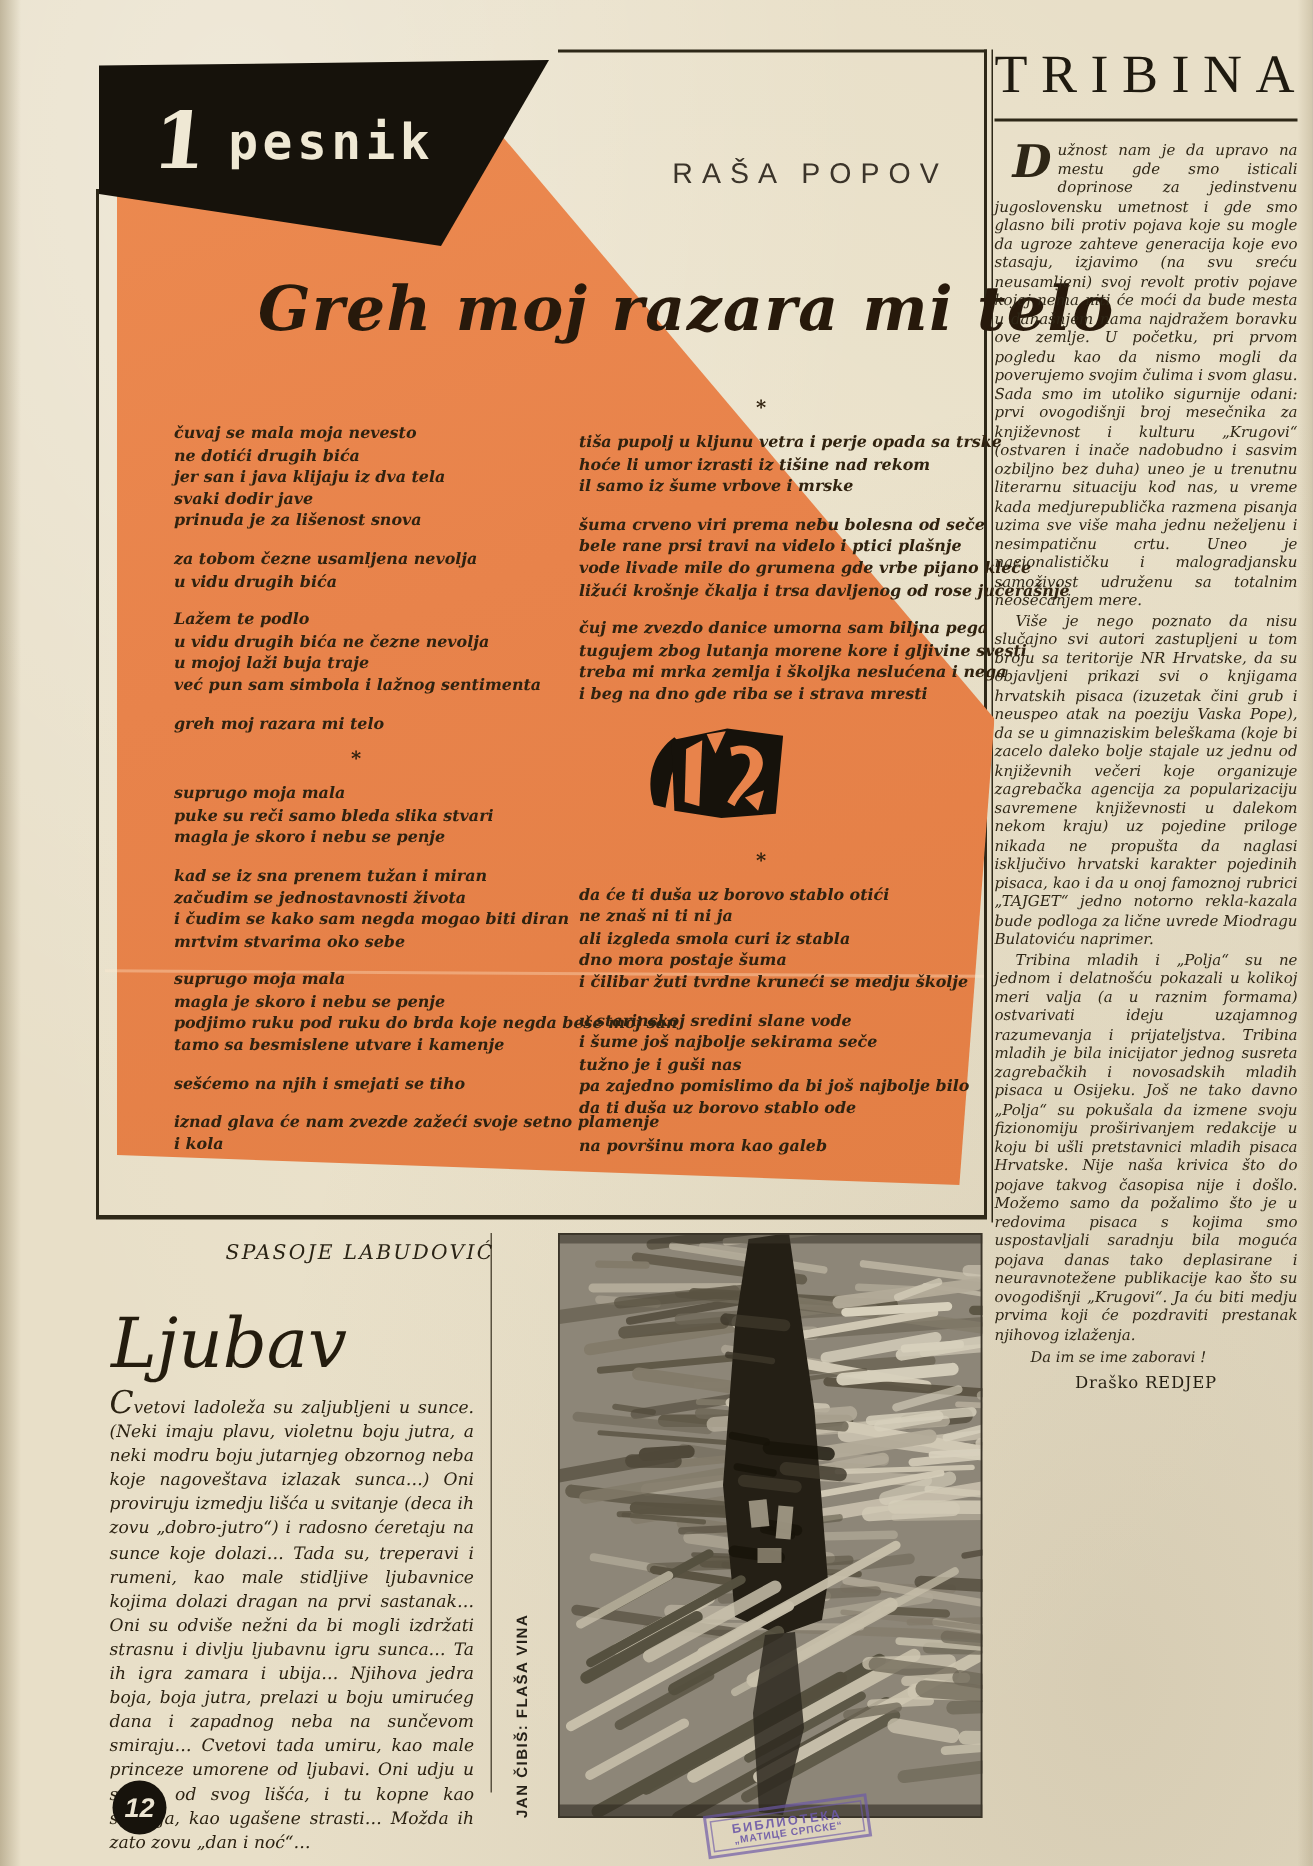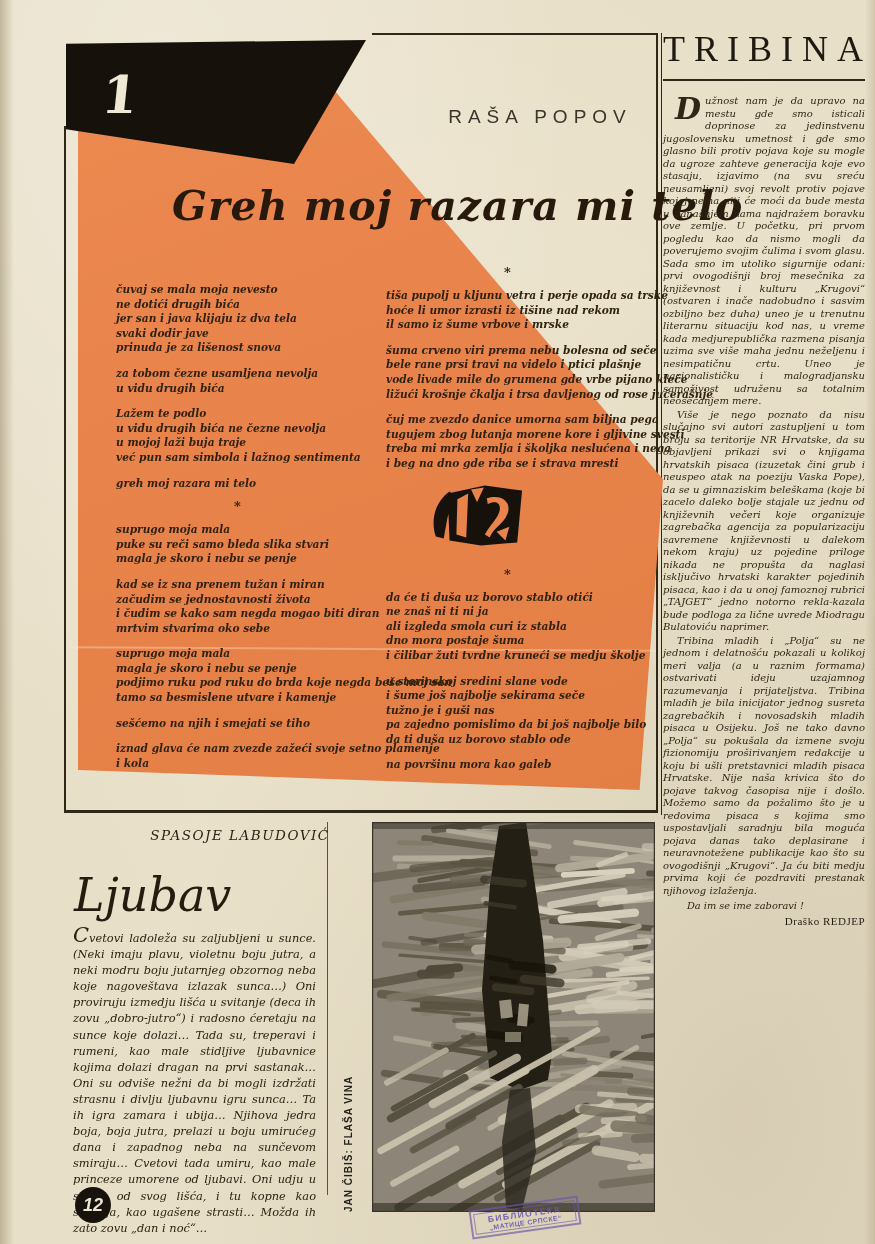--- a/index.html
+++ b/index.html
@@ -141,6 +141,7 @@
 
   <div class="banner">
     <span class="num">1</span>
+    <span class="lbl">pesnik</span>
   </div>
 
   <div class="poem-author">RAŠA POPOV</div>

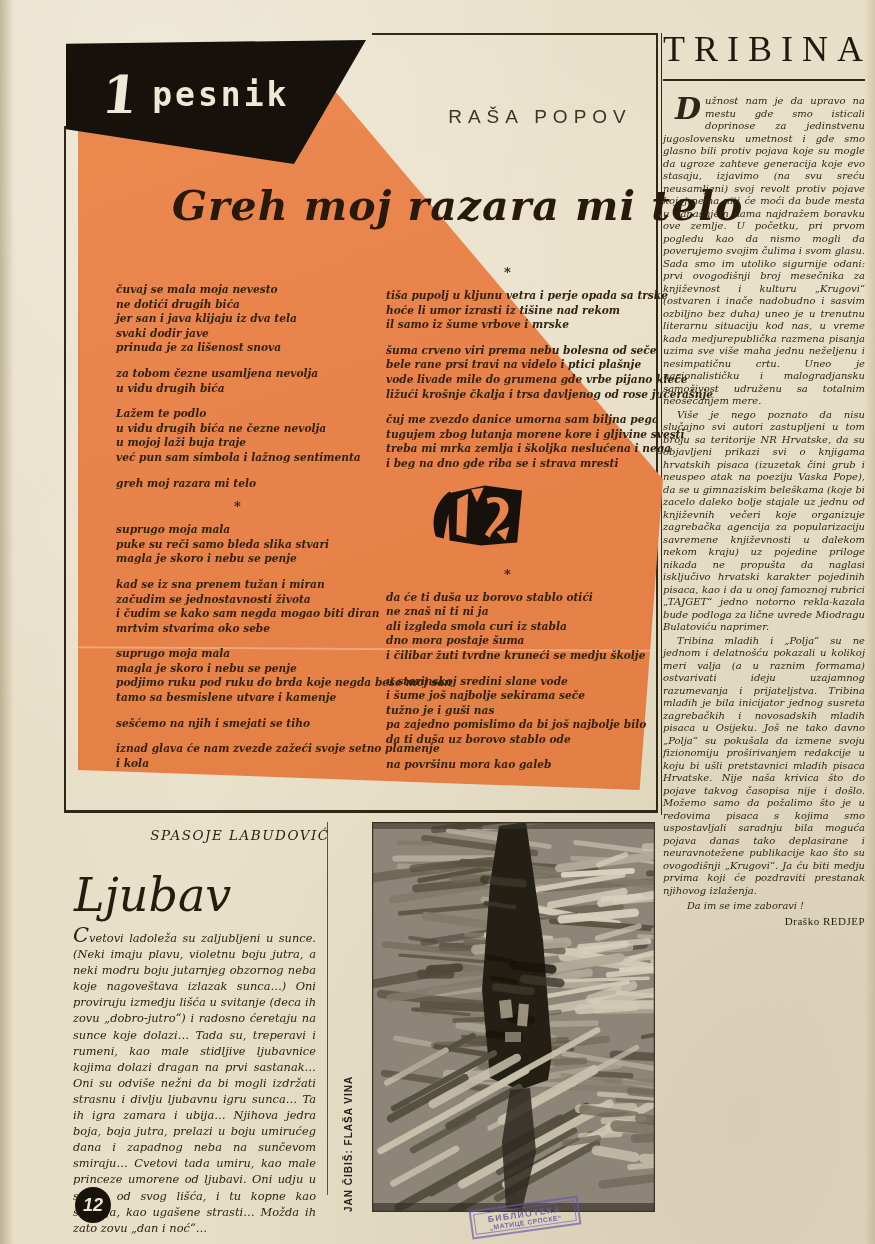--- a/index.html
+++ b/index.html
@@ -81,7 +81,7 @@
     padding:2px 4px 0 12px;font-style:italic;
   }
   .tclosing{font-style:italic;font-size:9.8px;margin:3px 0 0 24px;color:#2e2616;}
-  .tsig{font-size:11px;letter-spacing:.5px;text-align:right;margin-top:4px;color:#241e12;font-family:Liberation Serif, serif;}
+  .tsig{font-size:11px;letter-spacing:.5px;text-align:center;margin-top:4px;color:#241e12;}
 
   
   #v-divider{left:327px;top:822px;width:1px;height:373px;background:#5a5240;}

